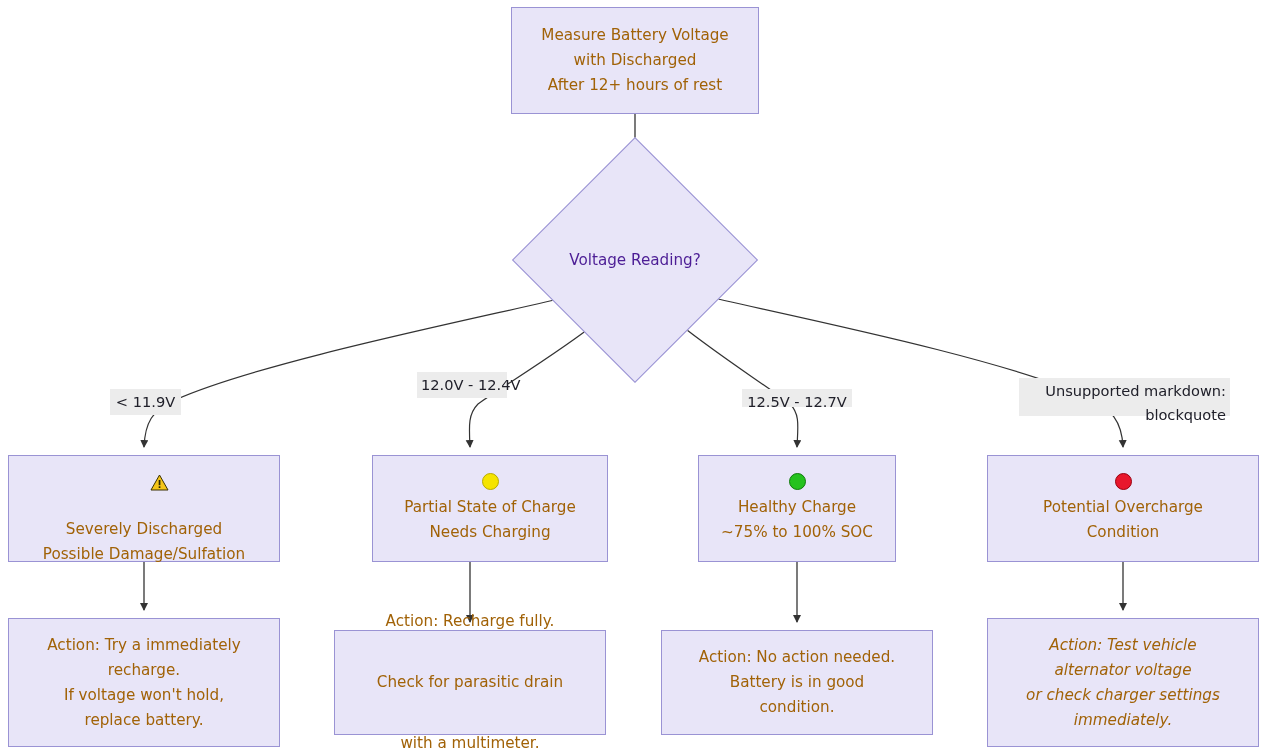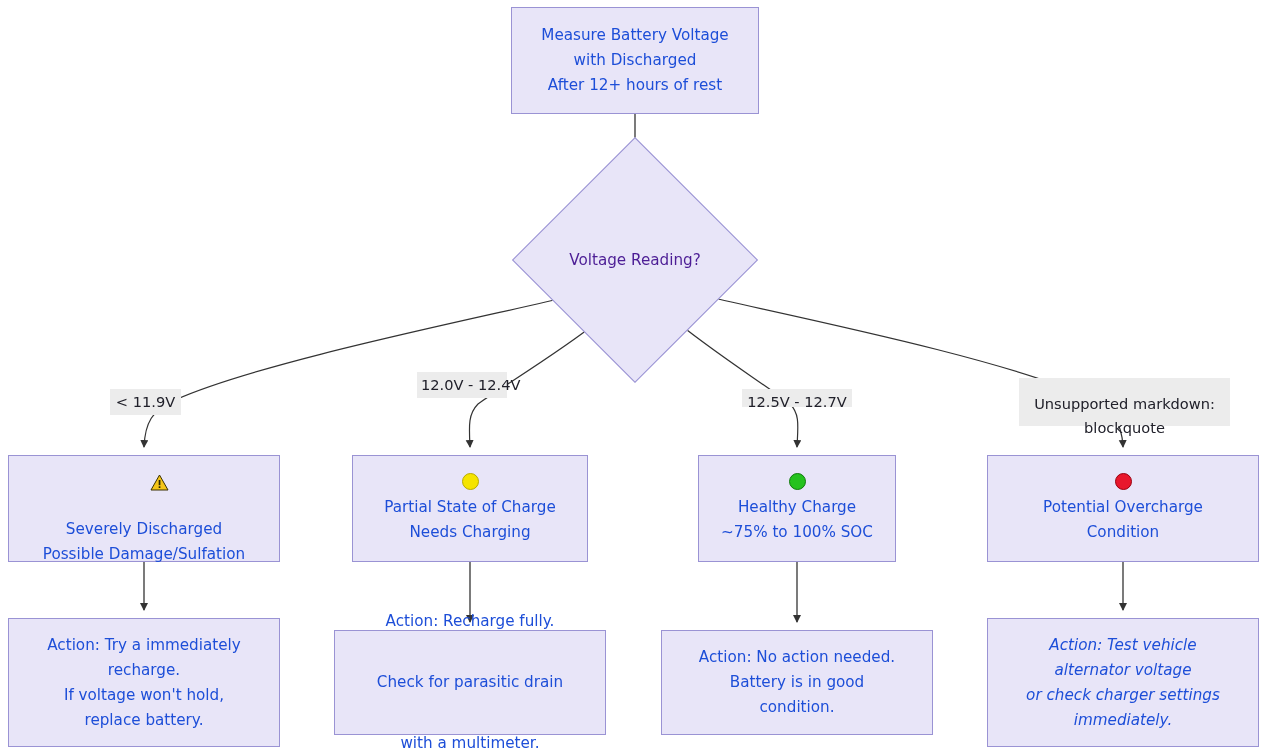--- a/index.html
+++ b/index.html
@@ -32,7 +32,7 @@
     flex-direction: column;
     align-items: center;
     justify-content: center;
-    color: #1d4ed8;
+    color: #a16207;
     font-size: 15.2px;
     line-height: 25px;
     text-align: center;

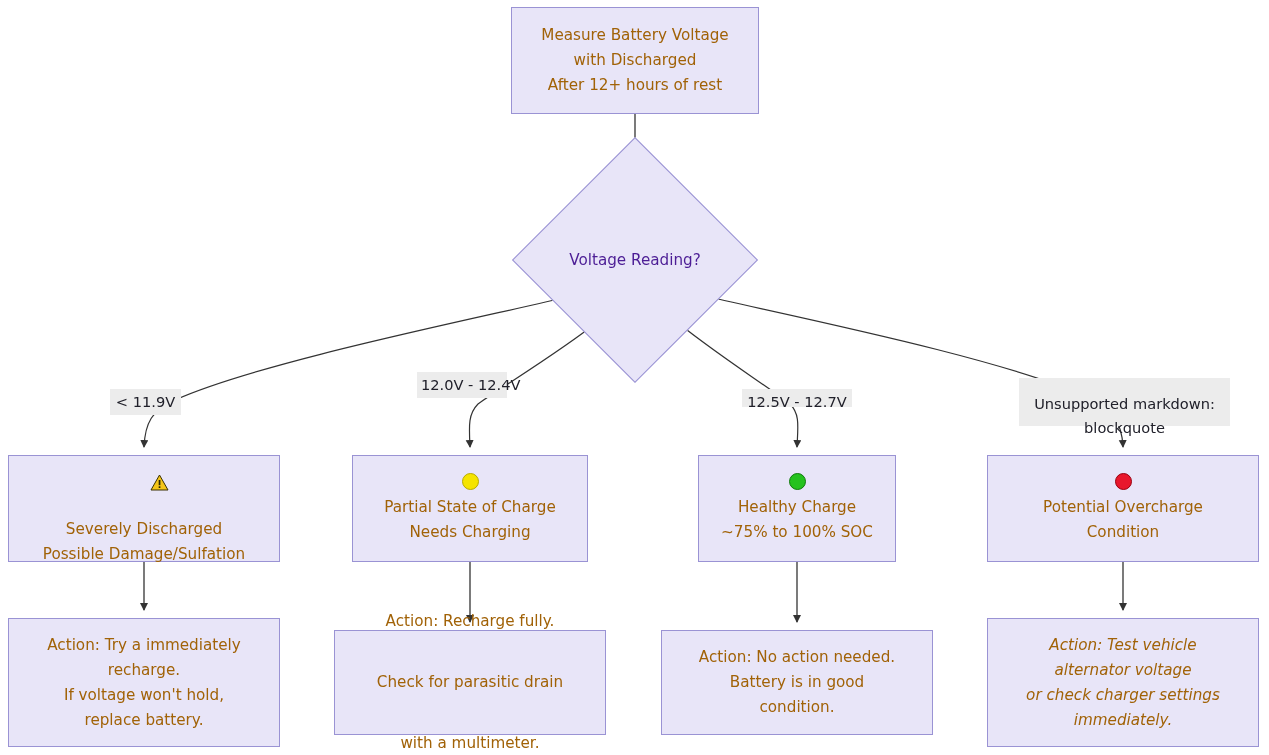--- a/index.html
+++ b/index.html
@@ -141,7 +141,7 @@
 
   <div class="edge-label" style="left:742px; top:389px; width:110px; height:18px;">12.5V - 12.7V</div>
 
-  <div class="edge-label" style="left:1019px; top:378px; width:211px; height:48px; line-height:24px; padding-top:14px;">Unsupported markdown:
+  <div class="edge-label" style="left:1019px; top:378px; width:211px; height:38px; line-height:24px; padding-top:1px;text-align:right;">Unsupported markdown:
 blockquote</div>
 
   <div class="node" style="left:8px; top:455px; width:272px; height:107px;">

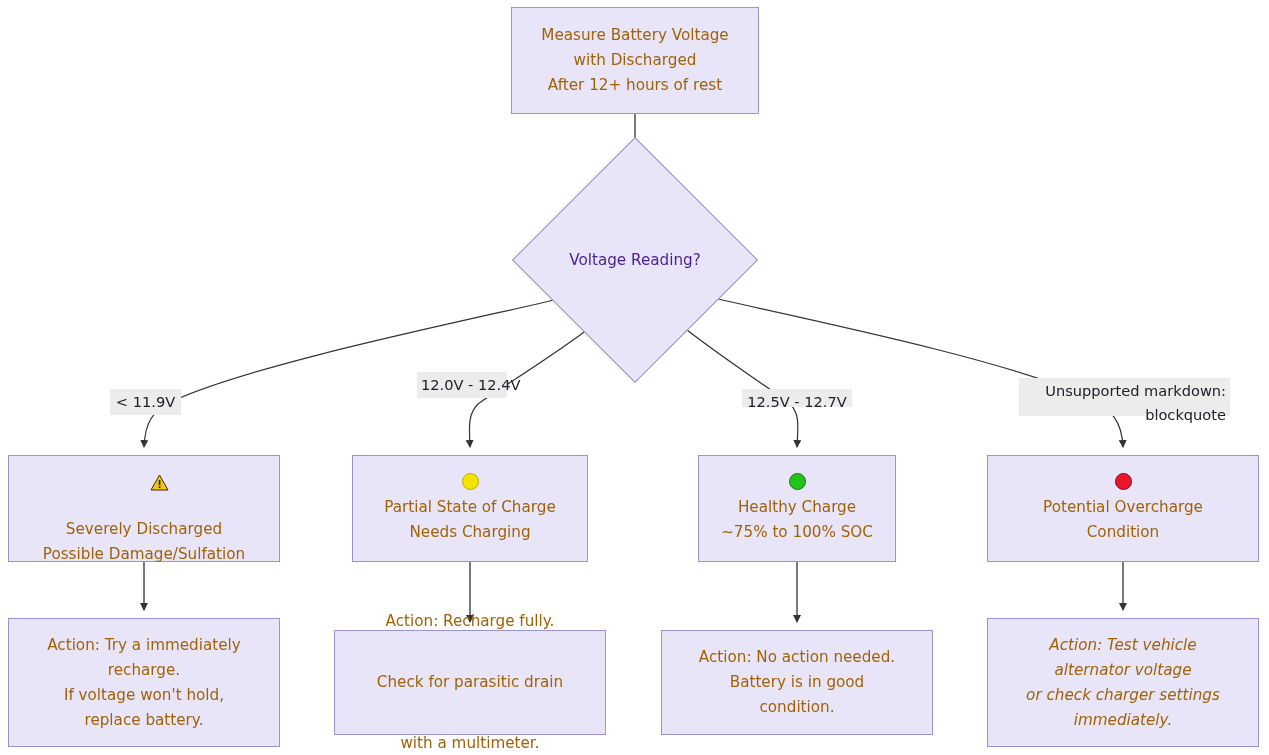--- a/index.html
+++ b/index.html
@@ -156,7 +156,7 @@
     <span class="line">Possible Damage/Sulfation</span>
   </div>
 
-  <div class="node" style="left:352px; top:455px; width:236px; height:107px;">
+  <div class="node" style="left:372px; top:455px; width:236px; height:107px;">
     <span class="emoji"><i class="dot dot-yellow"></i></span>
     <span class="line">Partial State of Charge</span>
     <span class="line">Needs Charging</span>

